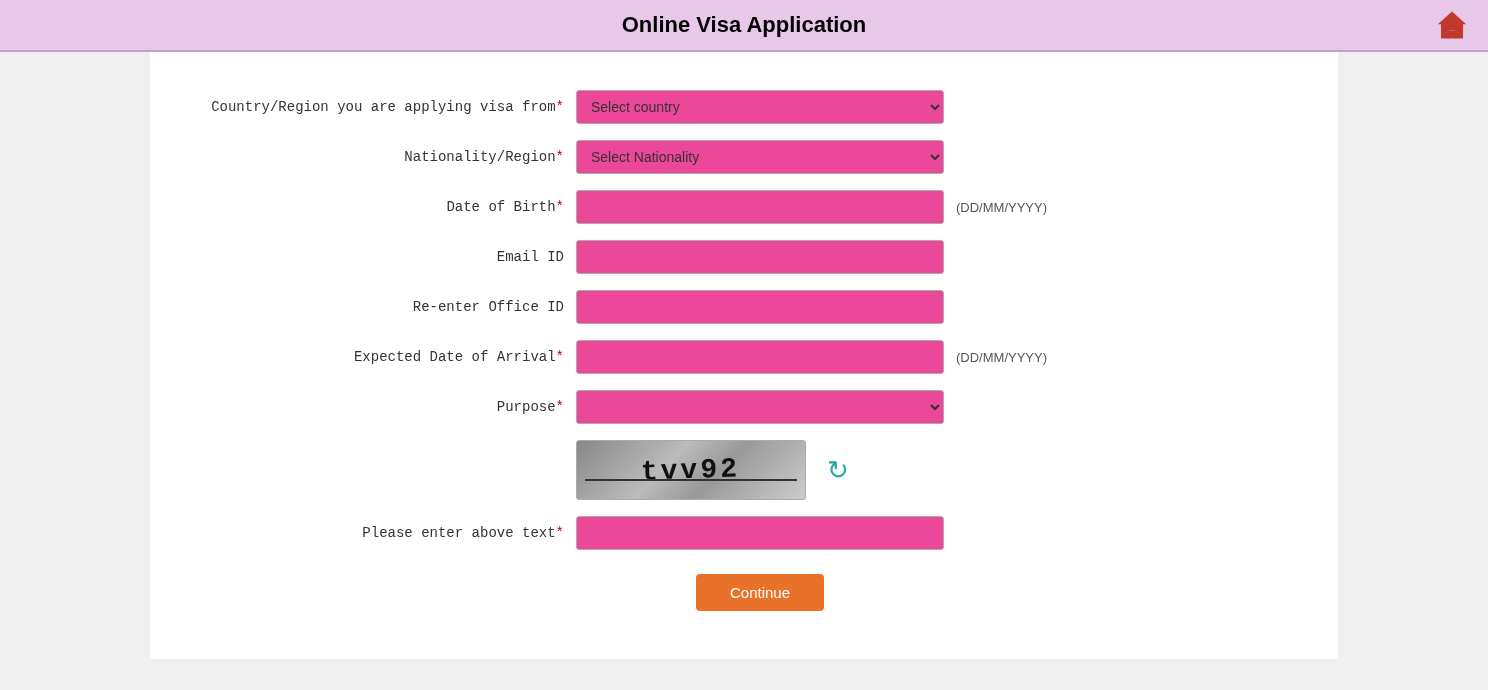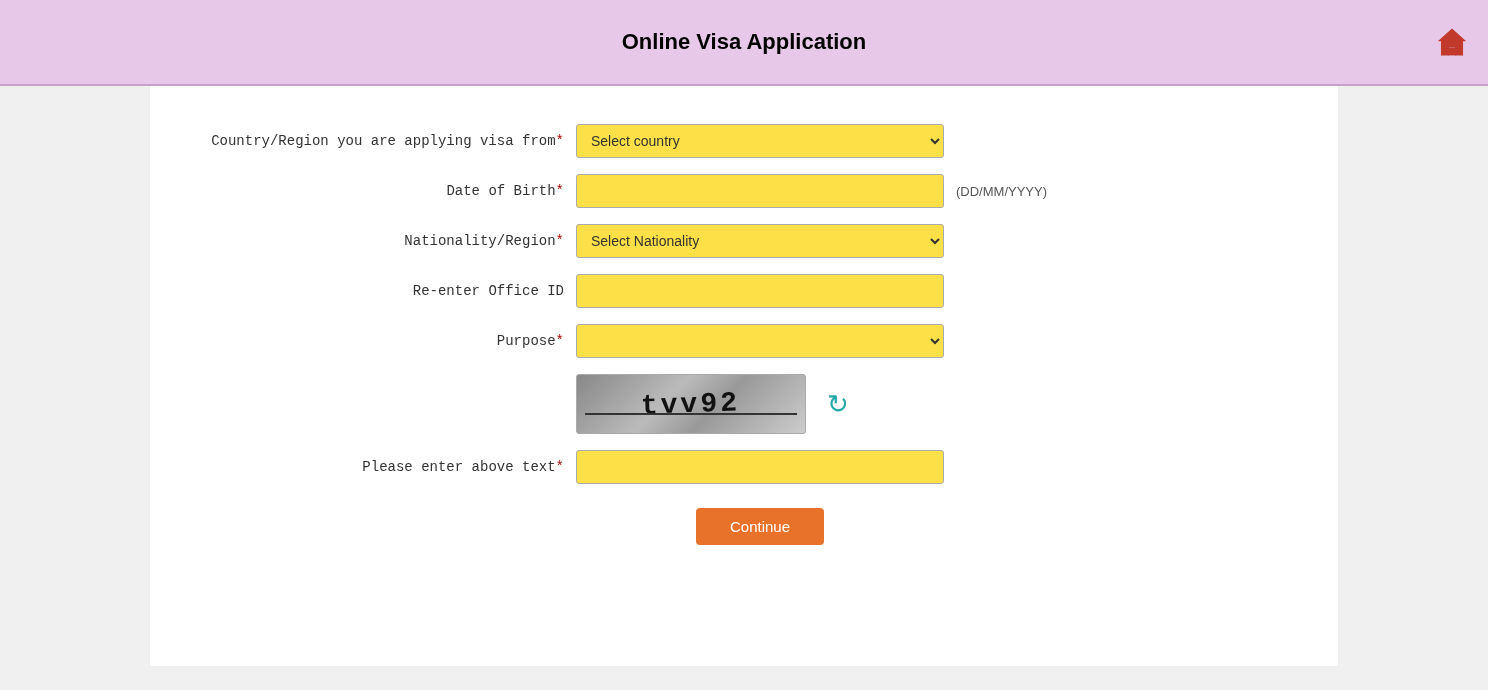--- a/index.html
+++ b/index.html
@@ -12,7 +12,7 @@
 
     .header {
       background: #e8c8e8;
-      padding: 29px 0;
+      padding: 12px 0;
       text-align: center;
       border-bottom: 2px solid #c9a0c9;
       display: flex;

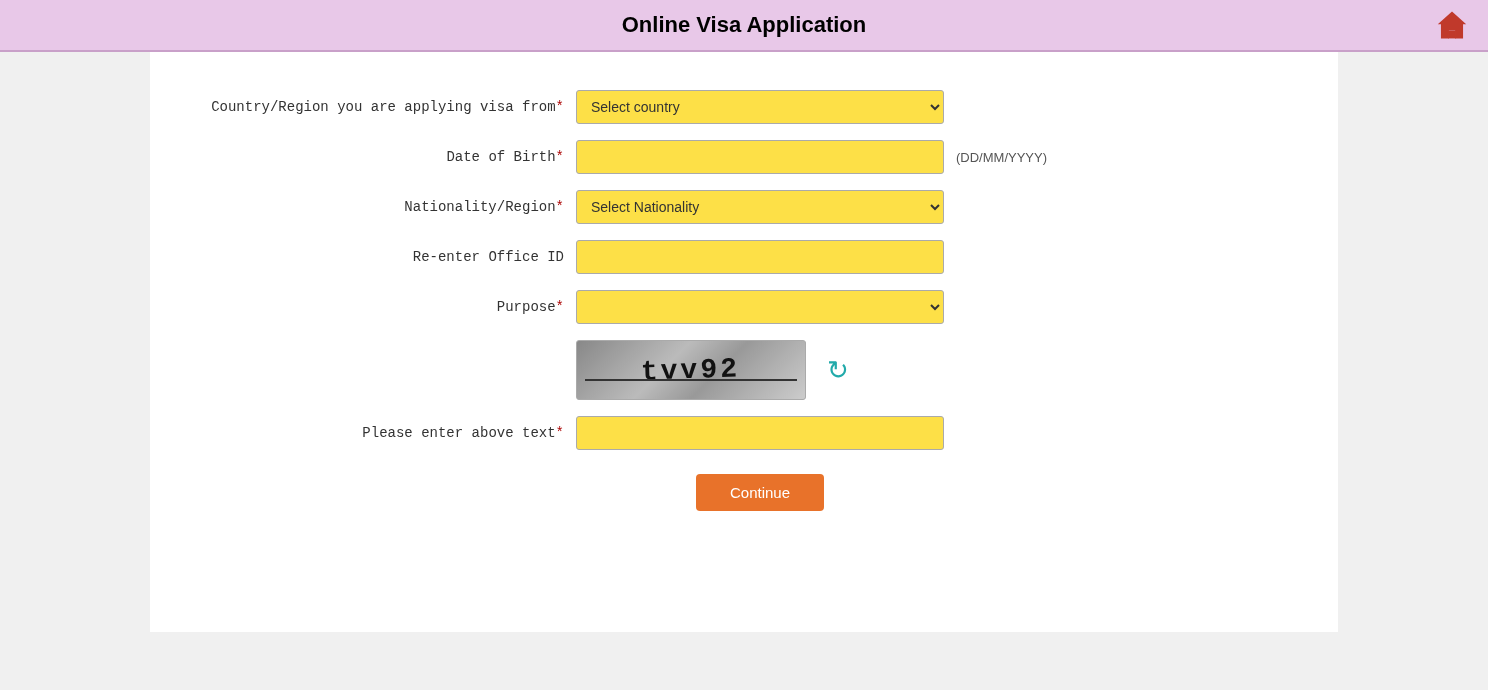--- a/index.html
+++ b/index.html
@@ -87,7 +87,7 @@
       border: 1px solid #aaa;
       border-radius: 3px;
       font-size: 14px;
-      background: #fde047;
+      background: #ec4899;
       color: #333;
       height: 34px;
     }

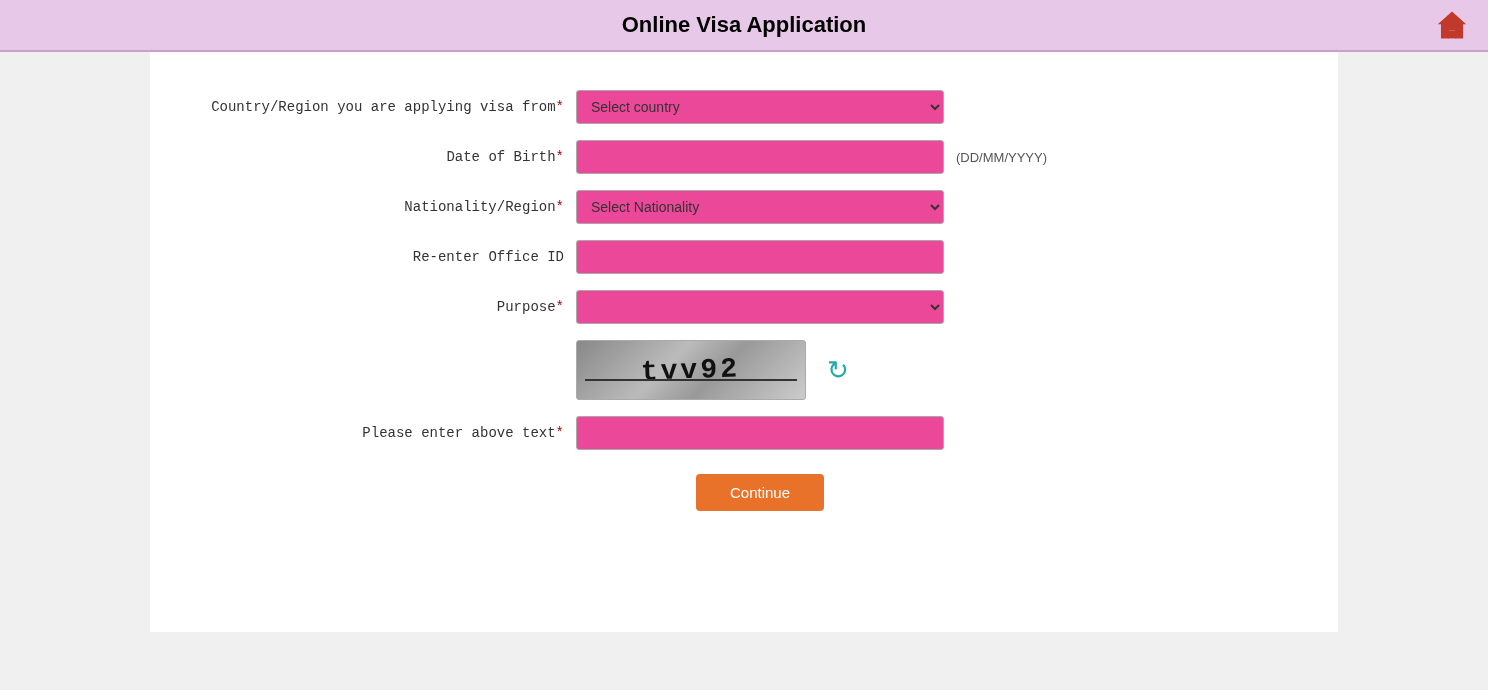--- a/index.html
+++ b/index.html
@@ -204,16 +204,6 @@
 
       <tr>
         <td class="label-cell">
-          Date of Birth<span class="required">*</span>
-        </td>
-        <td class="input-cell">
-          <input type="text" style="">
-        </td>
-        <td class="hint-cell">(DD/MM/YYYY)</td>
-      </tr>
-
-      <tr>
-        <td class="label-cell">
           Nationality/Region<span class="required">*</span>
         </td>
         <td class="input-cell">
@@ -222,6 +212,16 @@
           </select>
         </td>
         <td class="hint-cell"></td>
+      </tr>
+
+      <tr>
+        <td class="label-cell">
+          Date of Birth<span class="required">*</span>
+        </td>
+        <td class="input-cell">
+          <input type="text" style="">
+        </td>
+        <td class="hint-cell">(DD/MM/YYYY)</td>
       </tr>
 
 

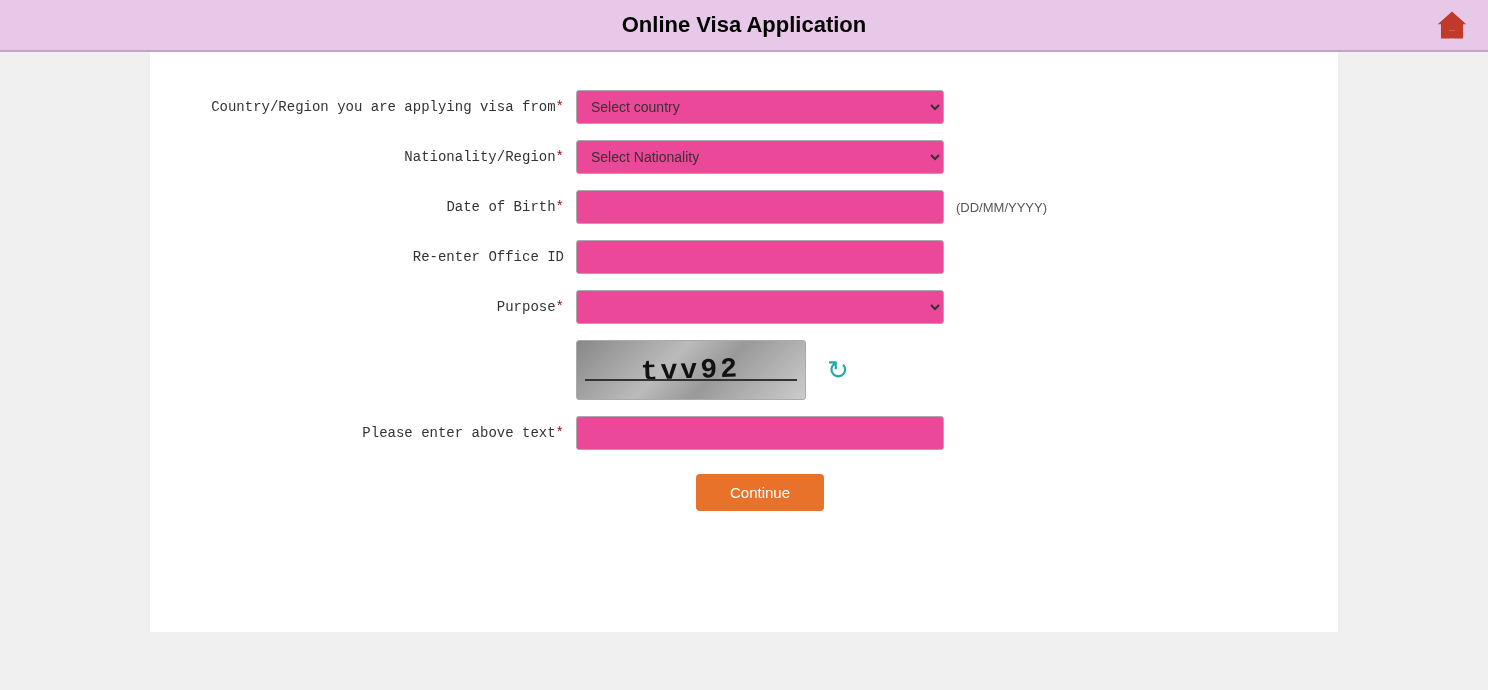--- a/index.html
+++ b/index.html
@@ -224,6 +224,15 @@
         <td class="hint-cell">(DD/MM/YYYY)</td>
       </tr>
 
+      <tr>
+        <td class="label-cell">
+          Email ID
+        </td>
+        <td class="input-cell">
+          <input type="text" style="">
+        </td>
+        <td class="hint-cell"></td>
+      </tr>
 
       <tr>
         <td class="label-cell">

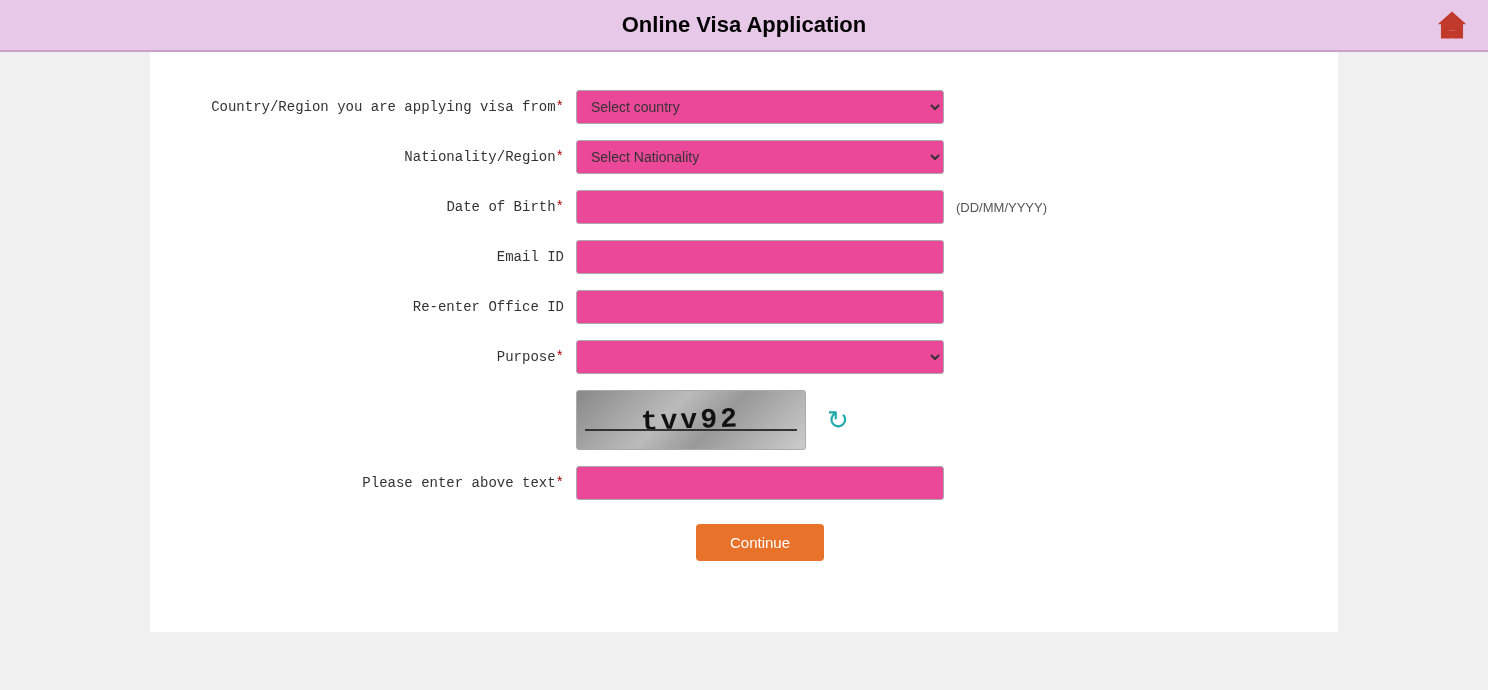--- a/index.html
+++ b/index.html
@@ -244,6 +244,15 @@
         <td class="hint-cell"></td>
       </tr>
 
+      <tr>
+        <td class="label-cell">
+          Expected Date of Arrival<span class="required">*</span>
+        </td>
+        <td class="input-cell">
+          <input type="text" style="">
+        </td>
+        <td class="hint-cell">(DD/MM/YYYY)</td>
+      </tr>
 
 
       <tr>

